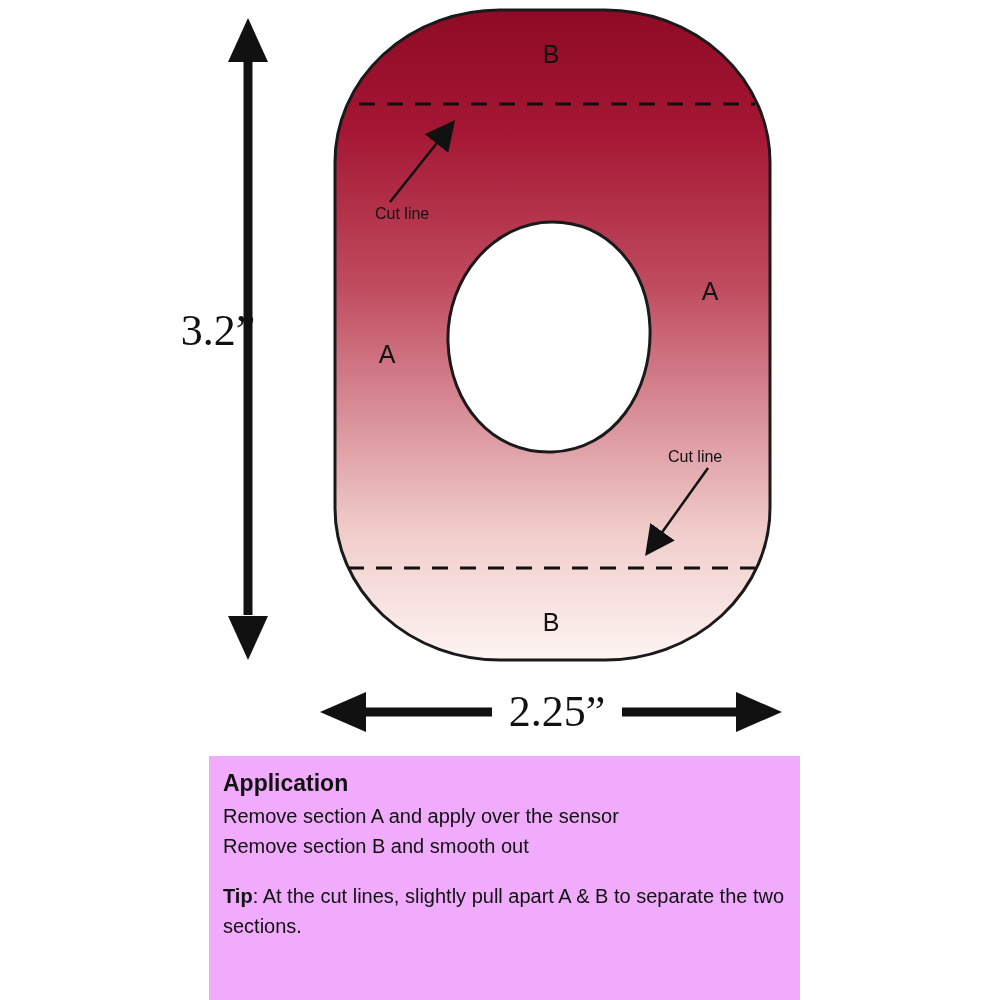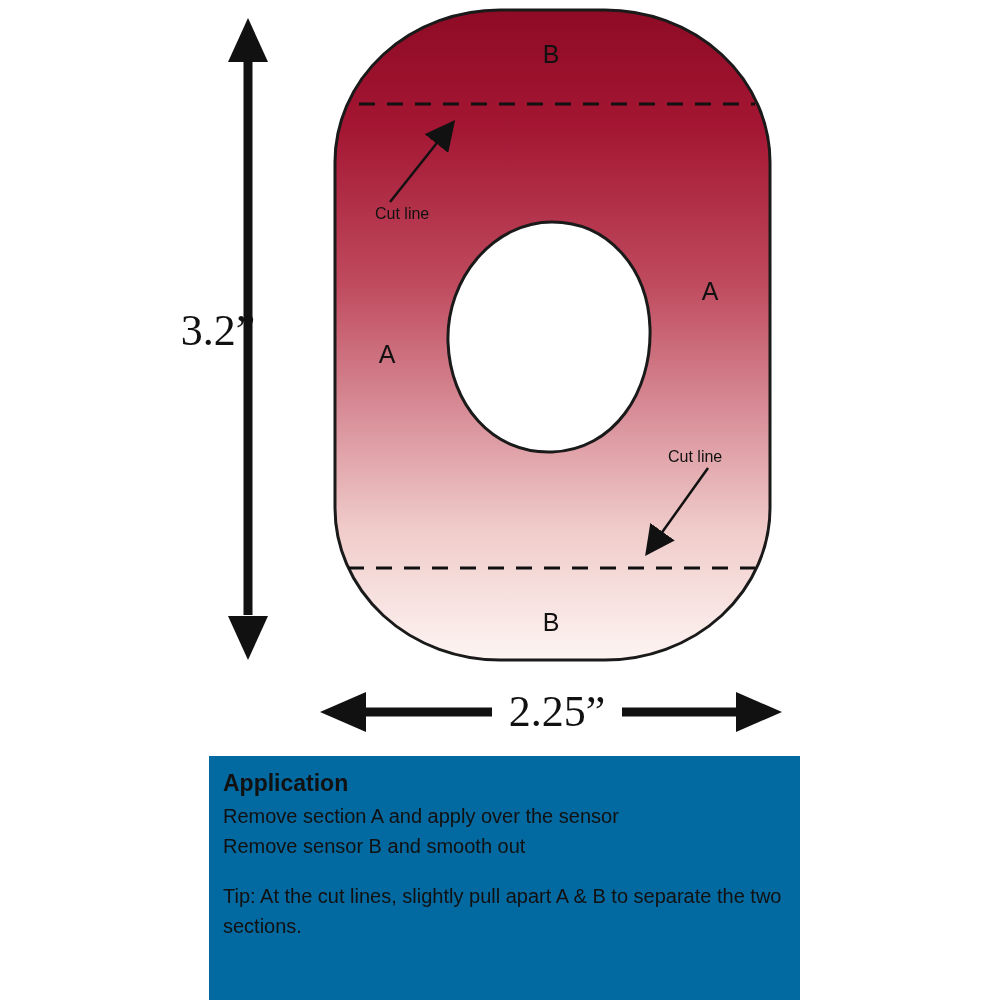--- a/index.html
+++ b/index.html
@@ -50,7 +50,7 @@
     top: 756px;
     width: 591px;
     height: 244px;
-    background: #0369a1;
+    background: #f0abfc;
     box-sizing: border-box;
     padding: 12px 14px 0 14px;
   }

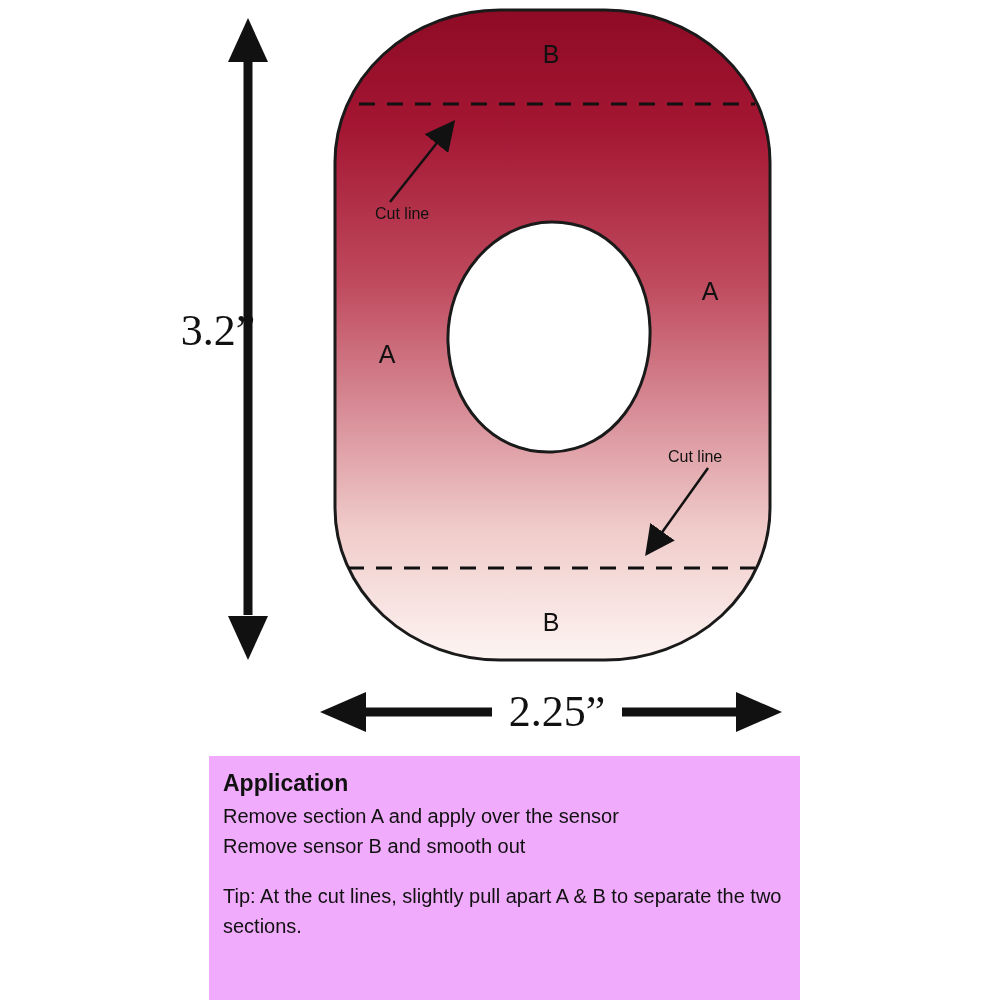--- a/index.html
+++ b/index.html
@@ -143,7 +143,7 @@
   <div class="callout-box">
     <p class="callout-title">Application</p>
     <p class="callout-line">Remove section A and apply over the sensor</p>
-    <p class="callout-line">Remove sensor B and smooth out</p>
+    <p class="callout-line">Remove section B and smooth out</p>
     <div class="callout-gap"></div>
     <p class="callout-line"><span class="tip-strong">Tip</span><span>: At the cut lines, slightly pull apart A &amp; B to separate the two sections.</span></p>
   </div>

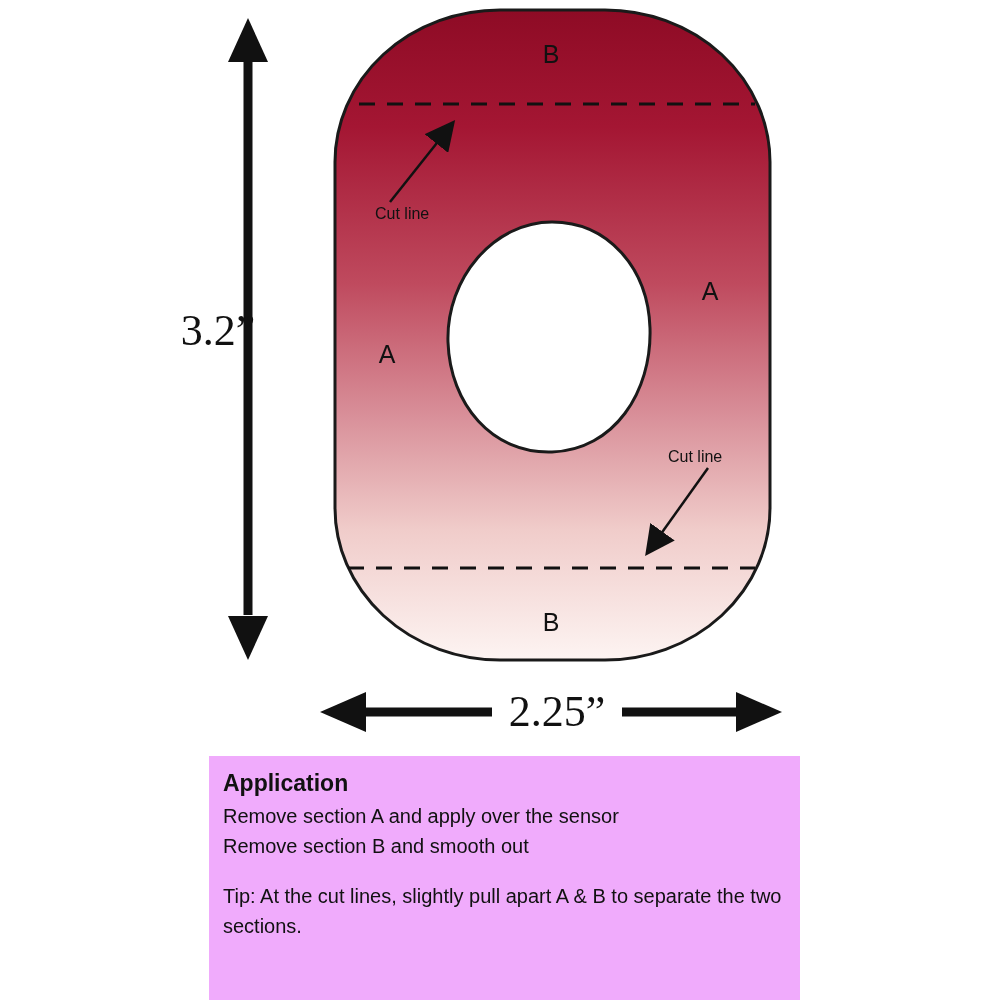--- a/index.html
+++ b/index.html
@@ -73,7 +73,7 @@
     height: 20px;
   }
   .tip-strong {
-    font-weight: normal;
+    font-weight: bold;
   }
 </style>
 </head>

